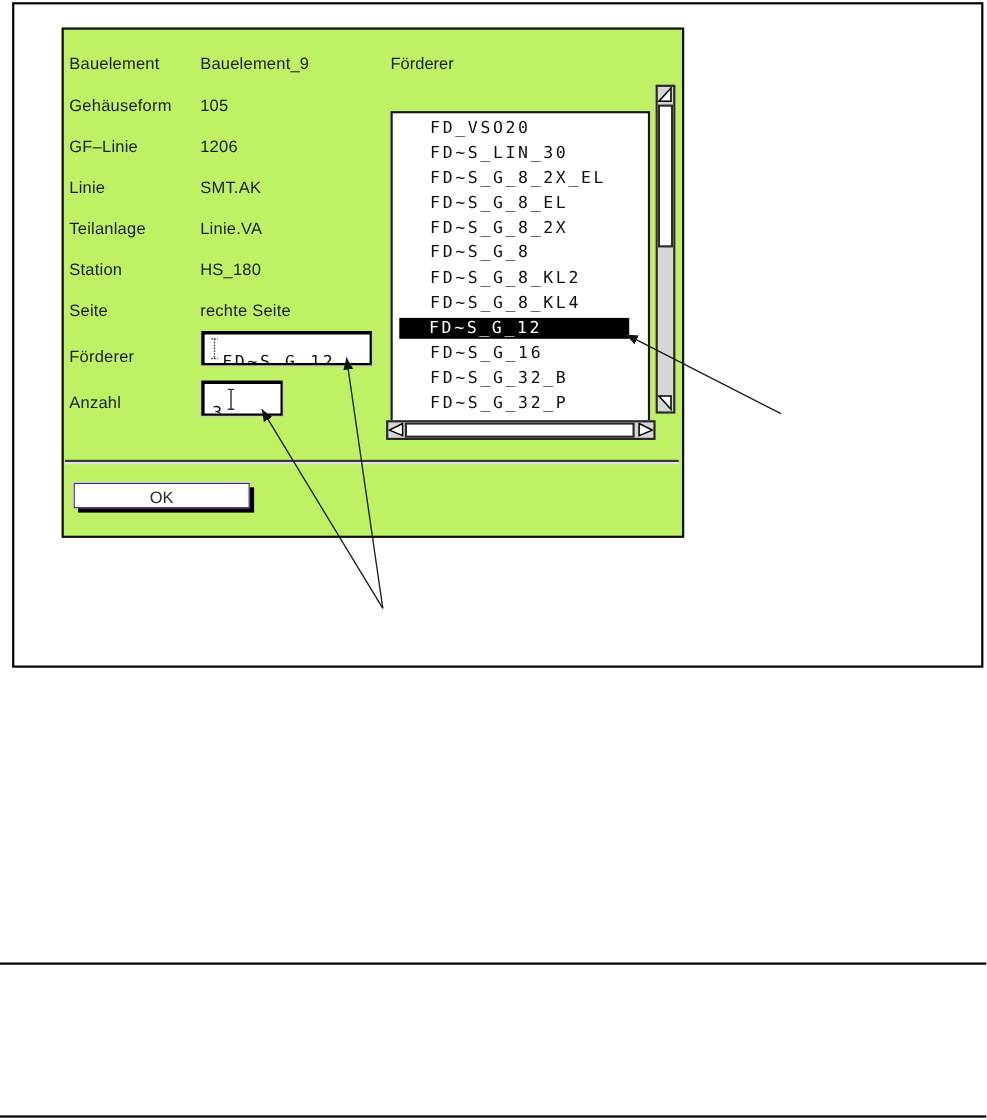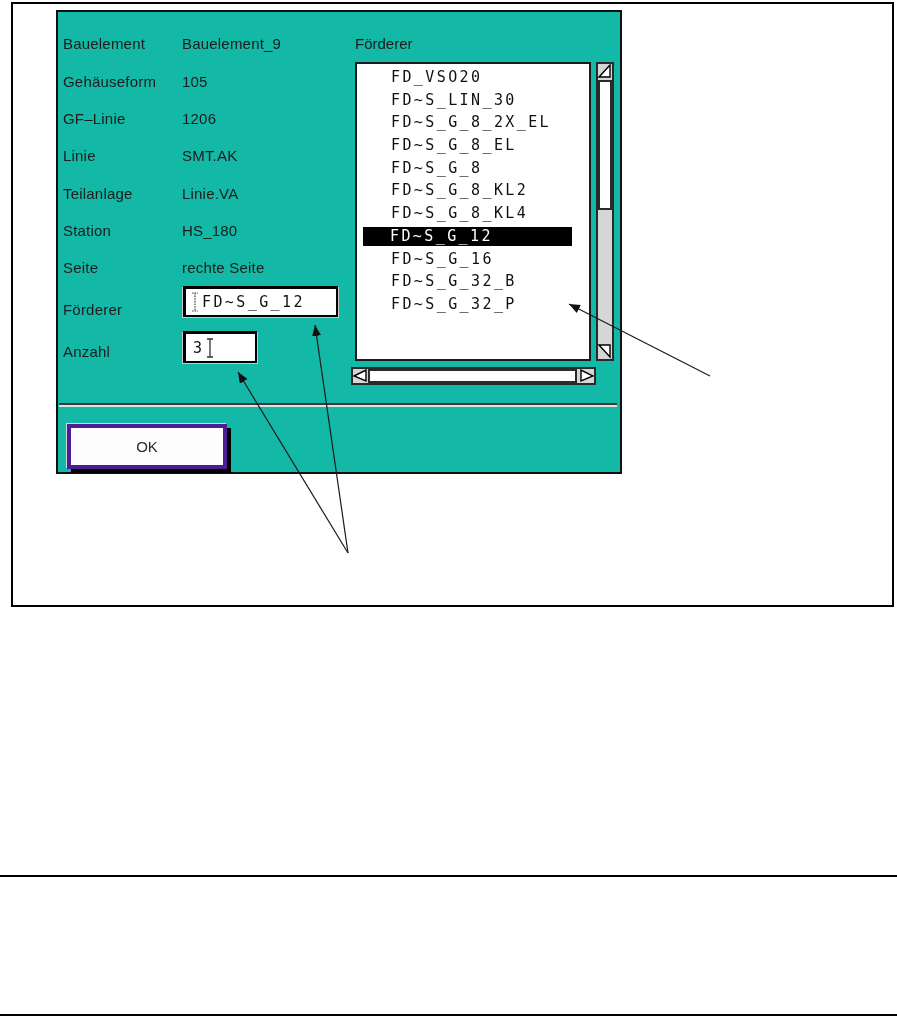--- a/index.html
+++ b/index.html
@@ -13,8 +13,8 @@
     border:2px solid #000; background:#fff;
   }
   .dialog {
-    position:absolute; left:56px; top:10px; width:566px; height:464px;
-    border:2px solid #101010; background:#14b8a6;
+    position:absolute; left:56px; top:25px; width:566px; height:464px;
+    border:2px solid #101010; background:#bef264;
   }
   .frow { position:absolute; left:0; height:18px; }
   .flabel { position:absolute; left:5px; top:0; font-size:15px; letter-spacing:.2px; white-space:nowrap; }

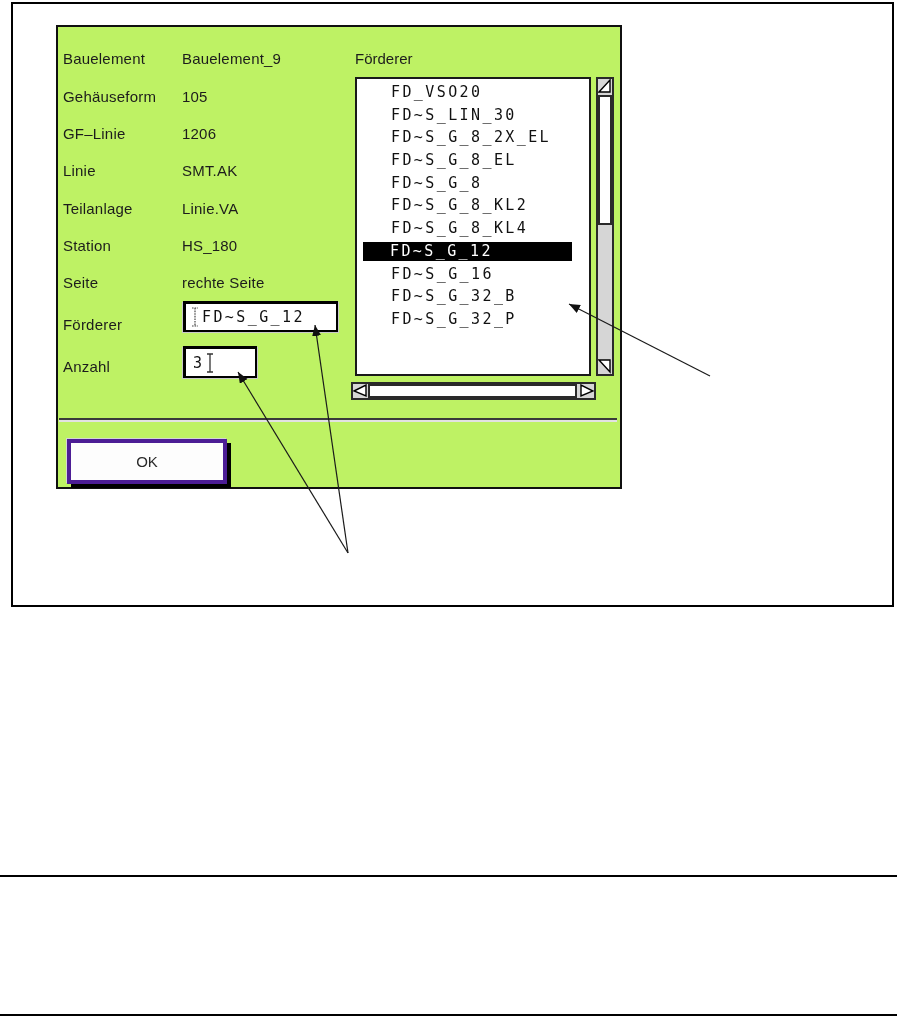--- a/index.html
+++ b/index.html
@@ -19,7 +19,7 @@
   .frow { position:absolute; left:0; height:18px; }
   .flabel { position:absolute; left:5px; top:0; font-size:15px; letter-spacing:.2px; white-space:nowrap; }
   .fvalue { position:absolute; left:124px; top:0; font-size:15px; letter-spacing:.2px; white-space:nowrap; }
-  .mono { font-family:"DejaVu Sans Mono","Liberation Mono",monospace; letter-spacing:2.4px; font-size:15px; color:#111; }
+  .mono { font-family:"DejaVu Sans Mono","Liberation Mono",monospace; letter-spacing:2.4px; font-size:15px; color:#111;margin-top:24px; }
 
   .input-box {
     position:absolute; background:#fff;

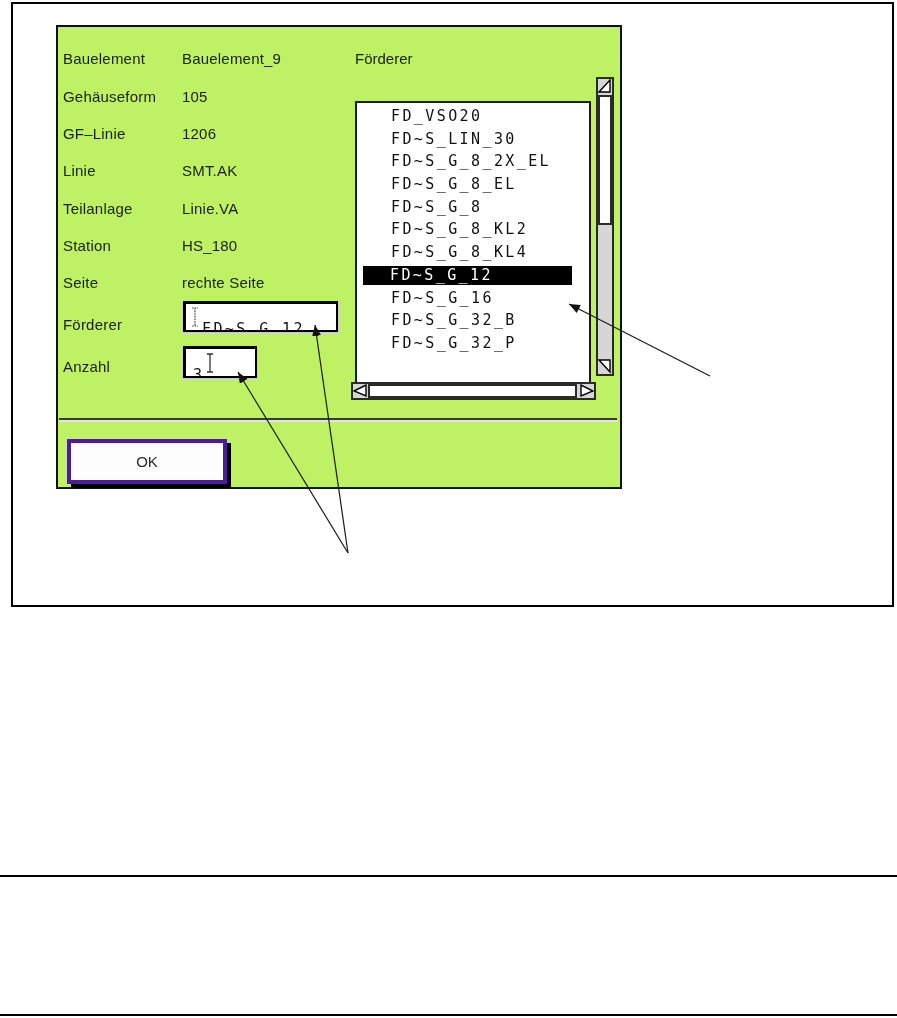--- a/index.html
+++ b/index.html
@@ -130,6 +130,7 @@
       <div class="list-row">FD~S_LIN_30</div>
       <div class="list-row">FD~S_G_8_2X_EL</div>
       <div class="list-row">FD~S_G_8_EL</div>
+      <div class="list-row">FD~S_G_8_2X</div>
       <div class="list-row">FD~S_G_8</div>
       <div class="list-row">FD~S_G_8_KL2</div>
       <div class="list-row">FD~S_G_8_KL4</div>

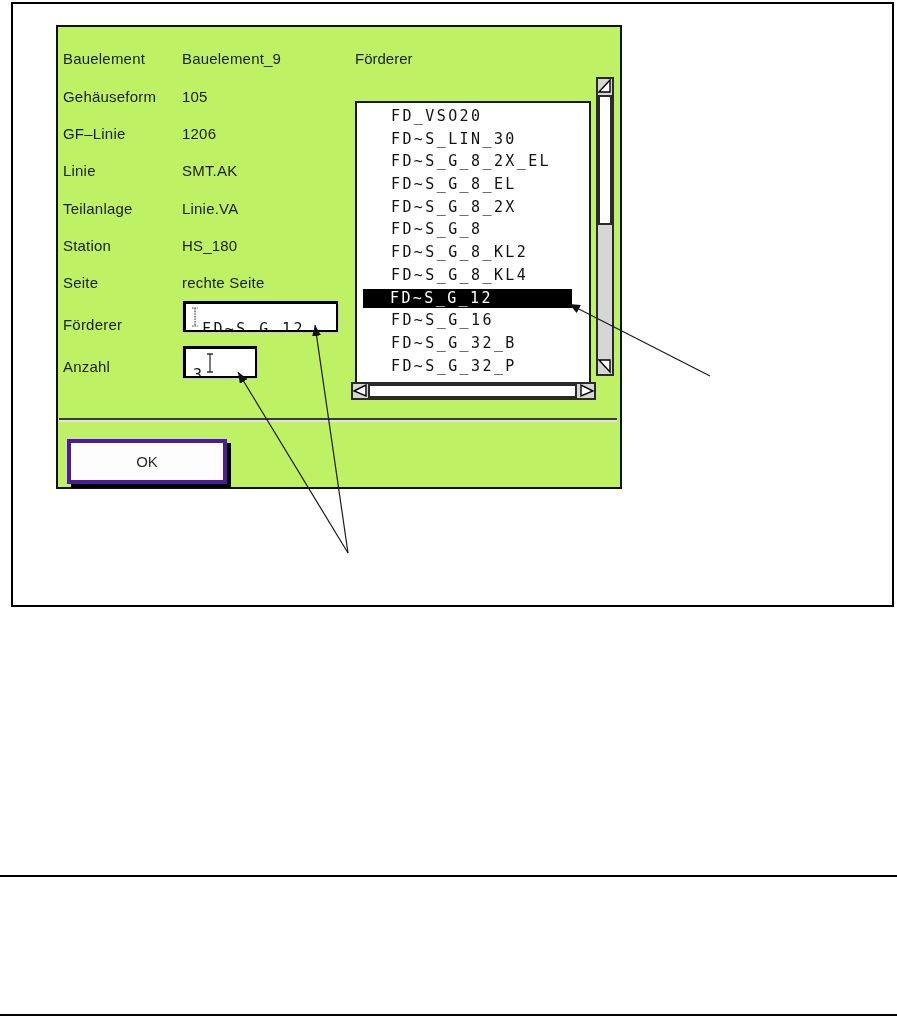--- a/index.html
+++ b/index.html
@@ -57,7 +57,7 @@
   .separator { position:absolute; left:1px; top:391px; width:558px; height:2px; background:#3a3a3a; box-shadow:0 2px 0 #e2e2e2; }
 
   .btn {
-    position:absolute; height:45px; background:#fdfdfd; border:4px solid #4c1d95;
+    position:absolute; height:23px; background:#fdfdfd; border:1px solid #4c1d95;
     box-shadow:4px 4px 0 0 #000, -1px -1px 0 0 #d5d5d5;
     font-family:"Liberation Sans", sans-serif; font-size:15px; color:#2a2a2a;
     text-align:center; line-height:25px; cursor:pointer;

